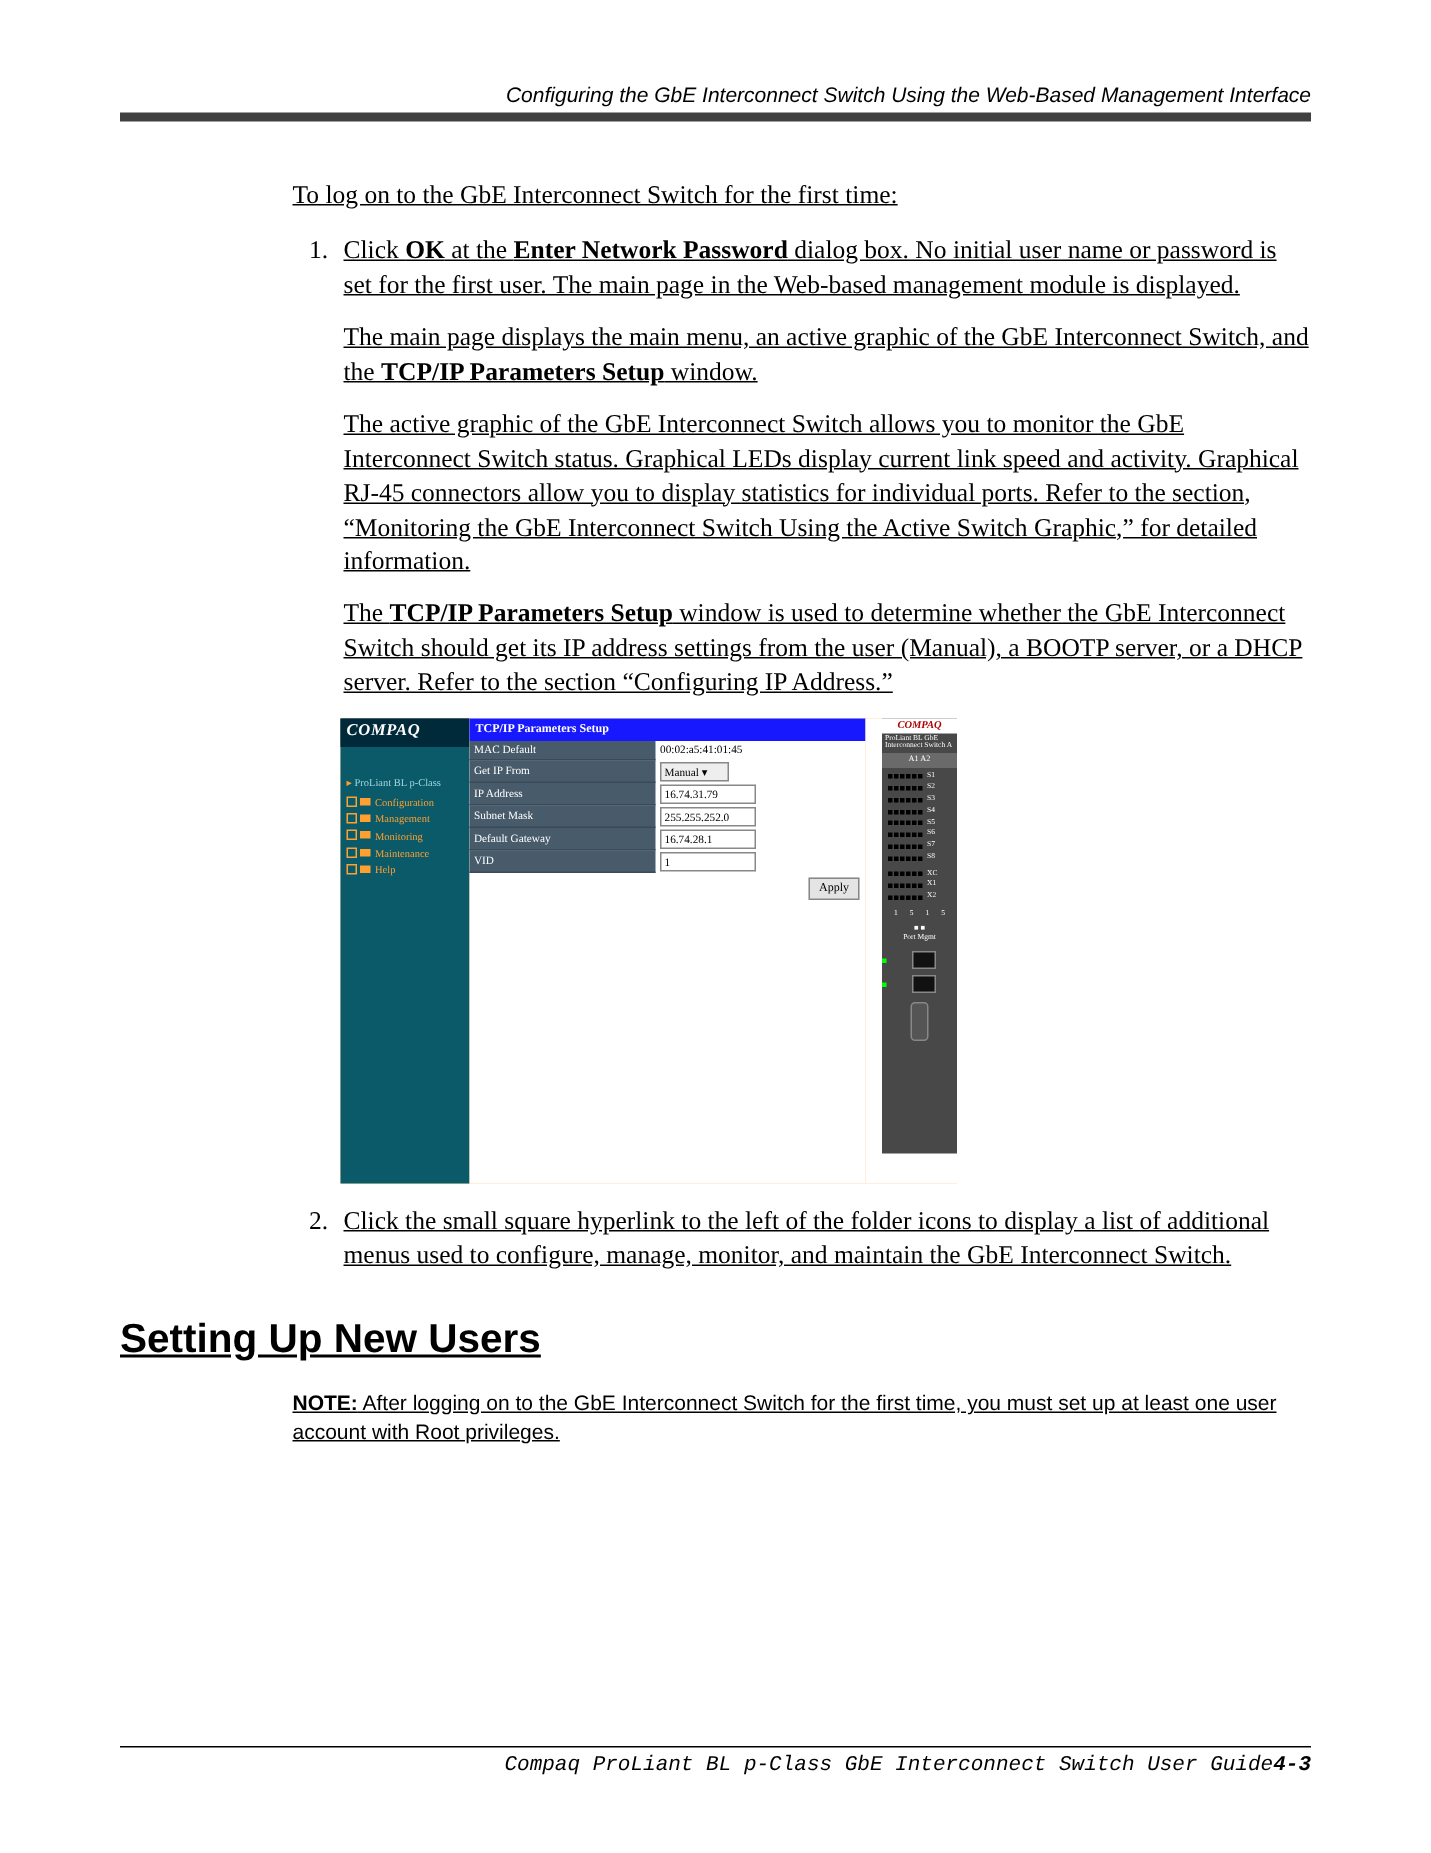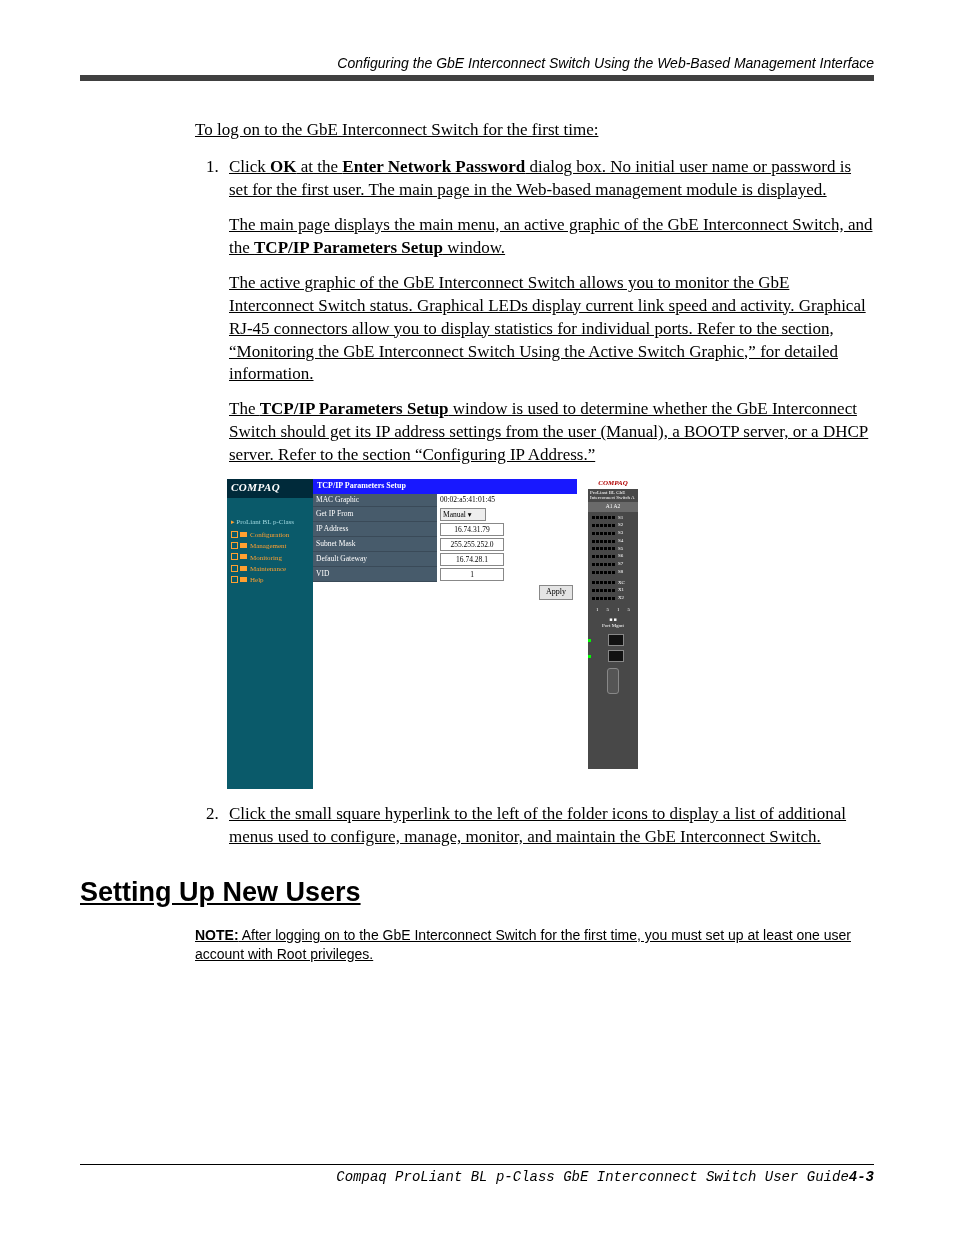--- a/index.html
+++ b/index.html
@@ -302,7 +302,7 @@
             <table>
               <tbody>
                   <tr>
-                <td>MAC Graphic</td>
+                <td>MAC Default</td>
                 <td><span>00:02:a5:41:01:45</span></td>
               </tr>
               <tr>

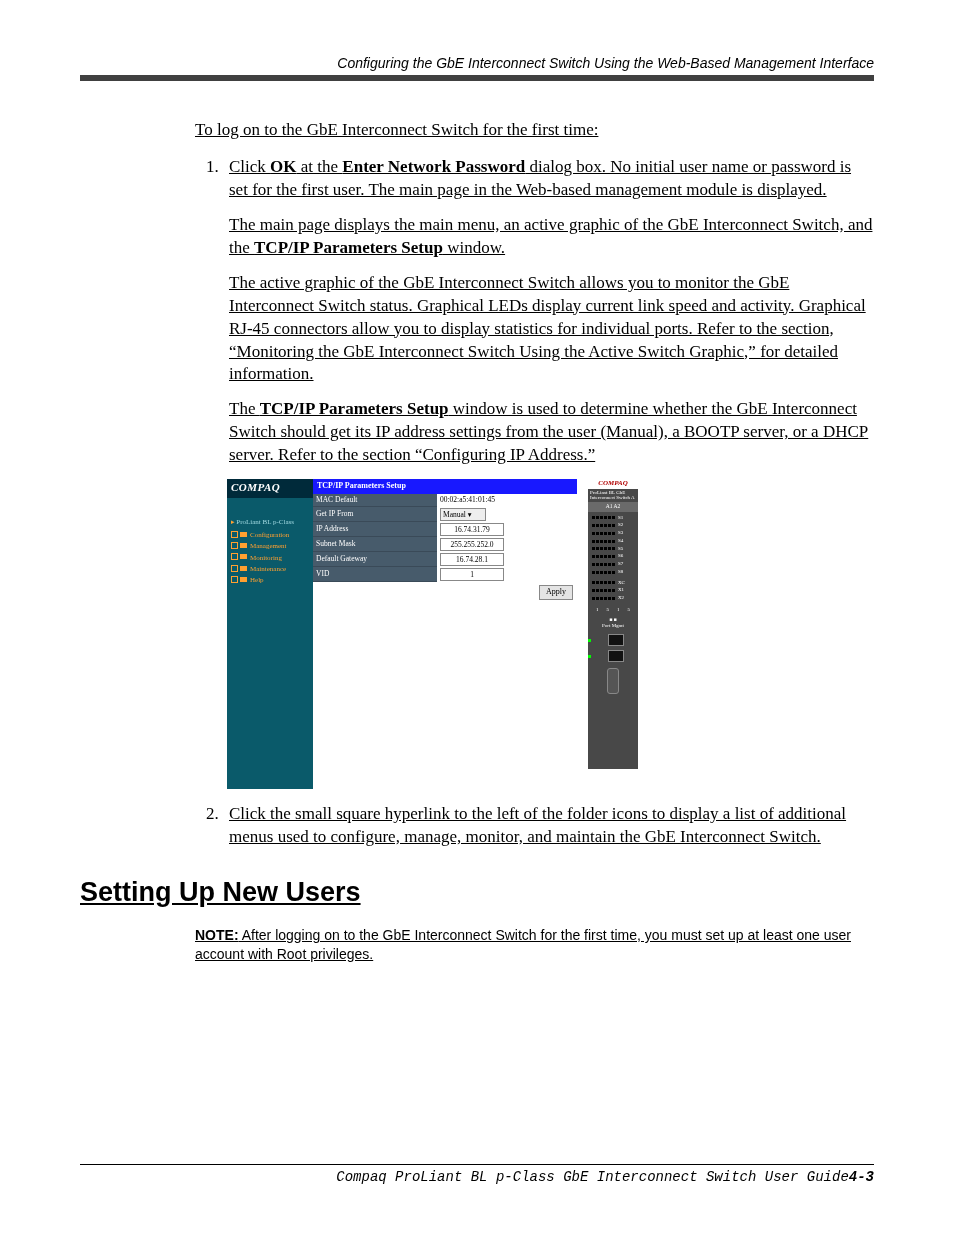--- a/index.html
+++ b/index.html
@@ -142,7 +142,6 @@
     padding: 0 2px;
     font-size: 7.5px;
     width: 58px;
-    text-align: center;
   }
   .fig-main .sel {
     display: inline-block;

